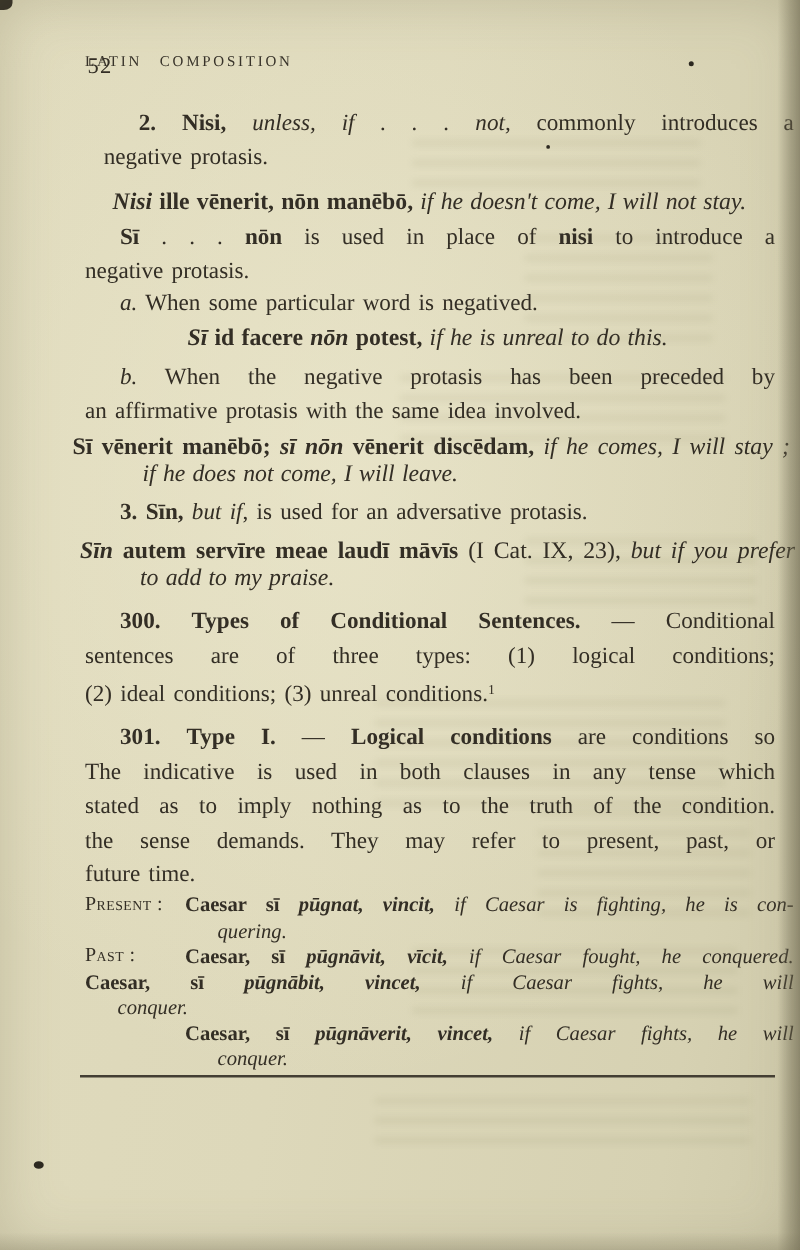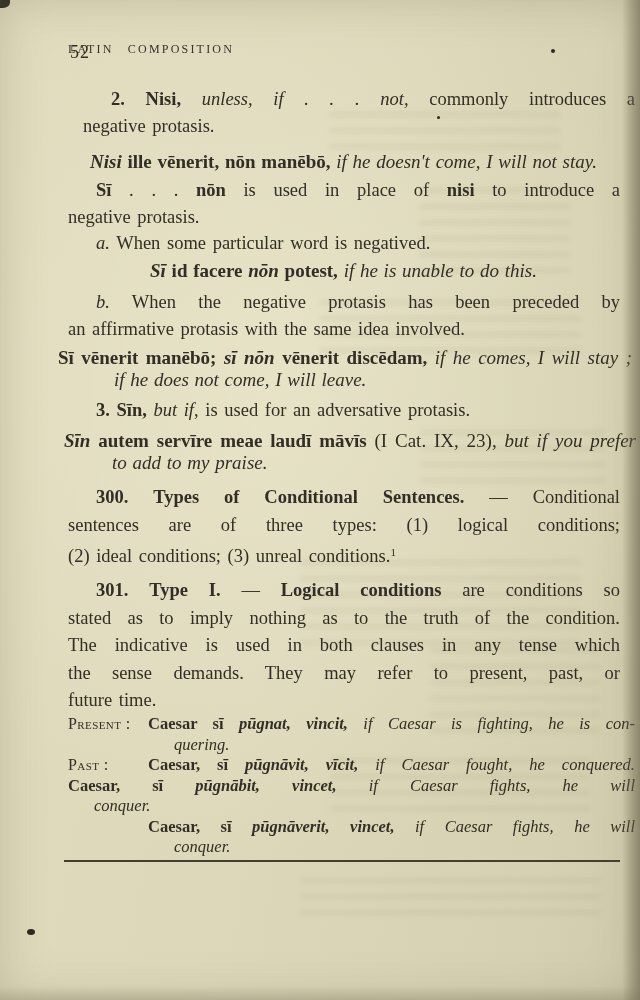--- a/index.html
+++ b/index.html
@@ -94,7 +94,7 @@
       <div class="line"><span class="r-i">a.</span><span class="r-n">  When some particular word is negatived.</span></div>
     </div>
   <div class="block ex" style="top:260px;left:150px;width:470px;">
-      <div class="line"><span class="r-bi">Sī</span><span class="r-b"> id facere </span><span class="r-bi">nōn</span><span class="r-b"> potest, </span><span class="r-i">if he is unable to do this.</span></div>
+      <div class="line"><span class="r-bi">Sī</span><span class="r-b"> id facere </span><span class="r-bi">nōn</span><span class="r-b"> potest, </span><span class="r-i">if he is unreal to do this.</span></div>
     </div>
   <div class="block para" style="top:289px;">
       <div class="line fill"><span class="r-i">b.</span><span class="r-n">  When the negative protasis has been preceded by</span></div>

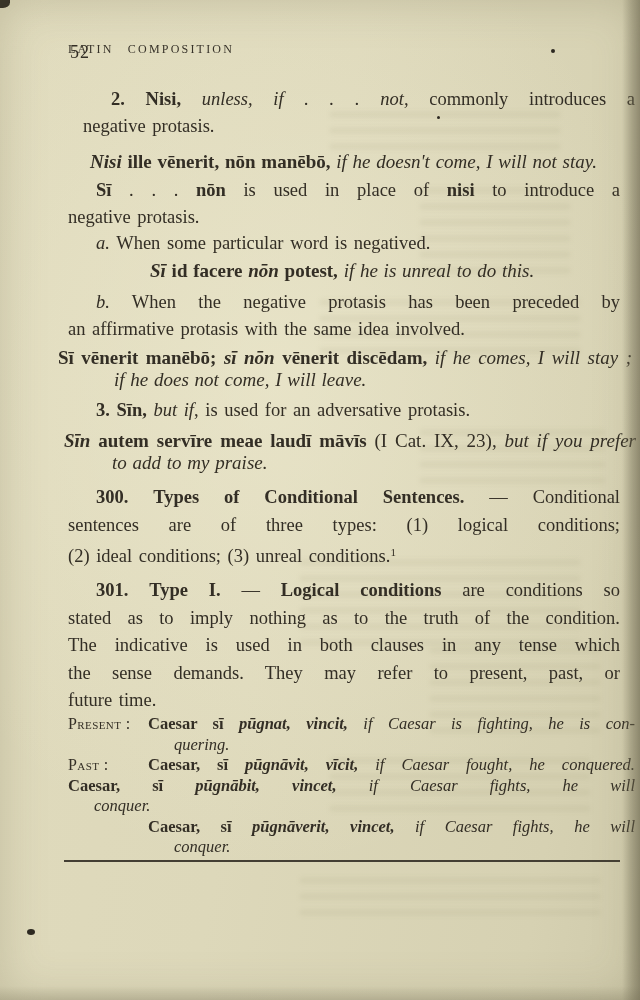--- a/index.html
+++ b/index.html
@@ -120,8 +120,8 @@
     </div>
   <div class="block para" style="top:577px;line-height:27.5px;">
       <div class="line fill"><span class="r-b">301.</span><span class="r-n"> </span><span class="r-b">Type I.</span><span class="r-n"> — </span><span class="r-b">Logical conditions</span><span class="r-n"> are conditions so</span></div>
+      <div class="line fill"><span class="r-n">The indicative is used in both clauses in any tense which</span></div>
       <div class="line fill"><span class="r-n">stated as to imply nothing as to the truth of the condition.</span></div>
-      <div class="line fill"><span class="r-n">The indicative is used in both clauses in any tense which</span></div>
       <div class="line fill"><span class="r-n">the sense demands.  They may refer to present, past, or</span></div>
       <div class="line"><span class="r-n">future time.</span></div>
     </div>

